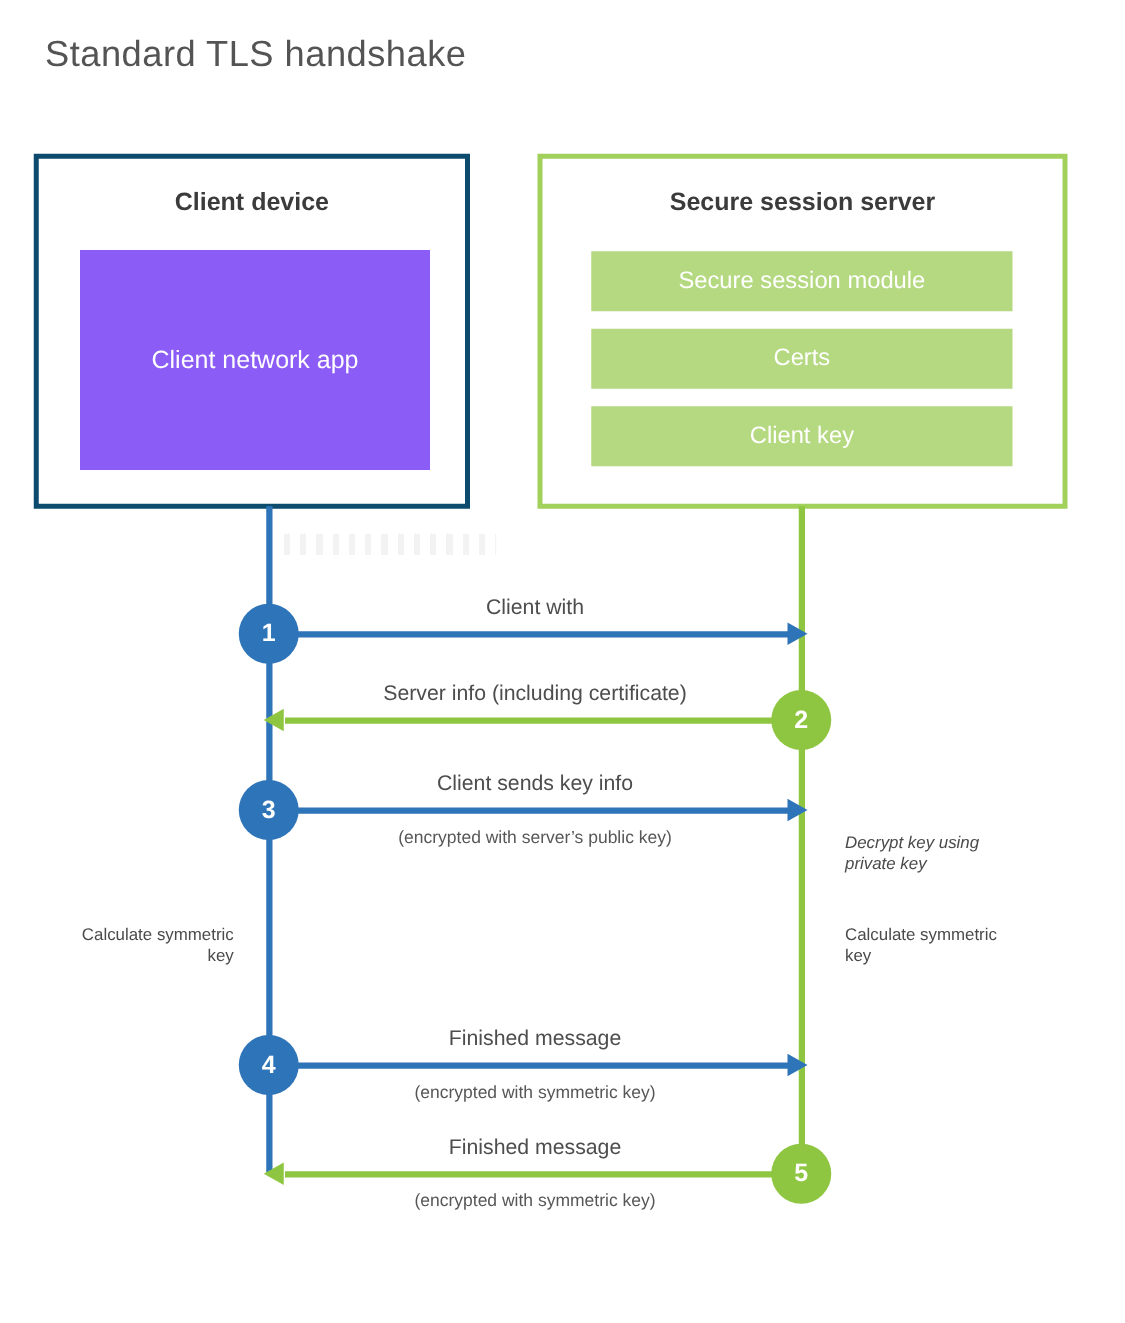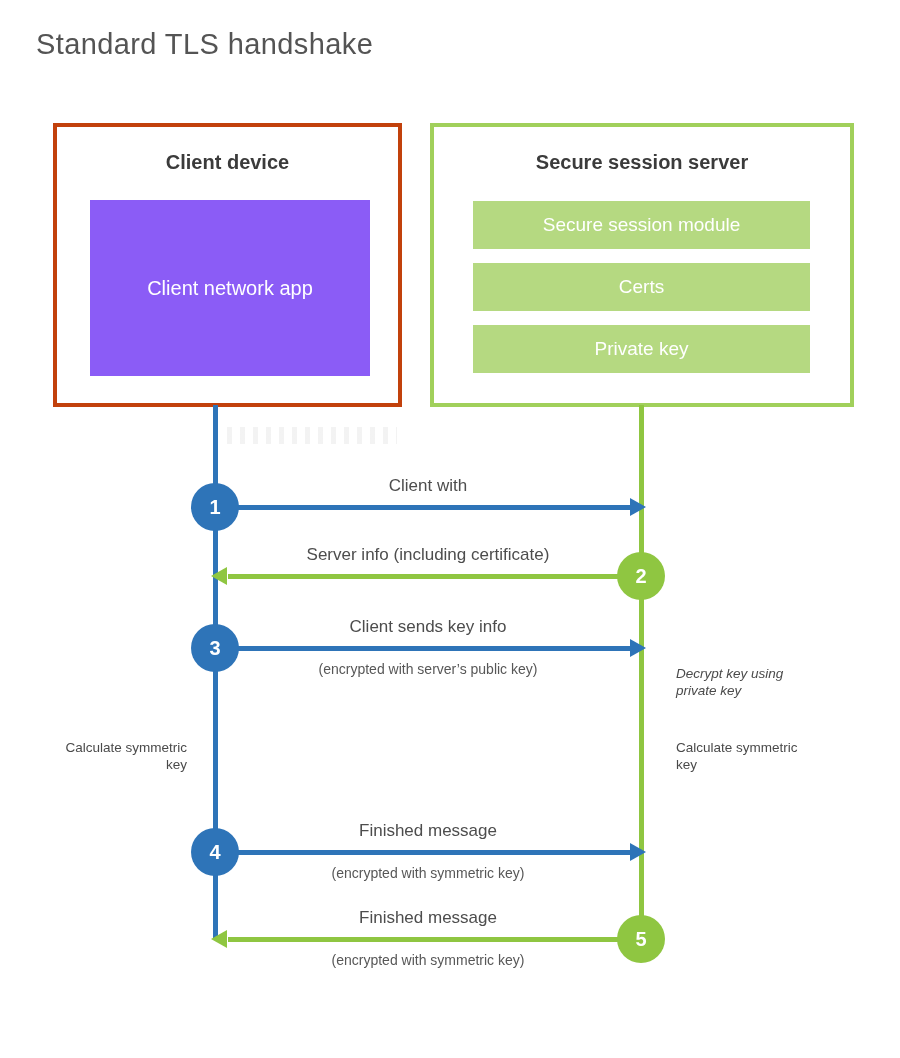--- a/index.html
+++ b/index.html
@@ -10,7 +10,7 @@
            color:#545454; letter-spacing:0.4px; }
 
   .box { position:absolute; box-sizing:border-box; background:#ffffff; }
-  .box.client { left:53px; top:123px; width:349px; height:284px; border:4px solid #c2410c; }
+  .box.client { left:27px; top:123px; width:349px; height:284px; border:4px solid #0c4a6e; }
   .box.server { left:430px; top:123px; width:424px; height:284px; border:4px solid #a1d05b; }
   .box-title { position:absolute; left:0; right:0; top:24px; text-align:center;
                font-size:20px; font-weight:700; color:#3b3b3b; }

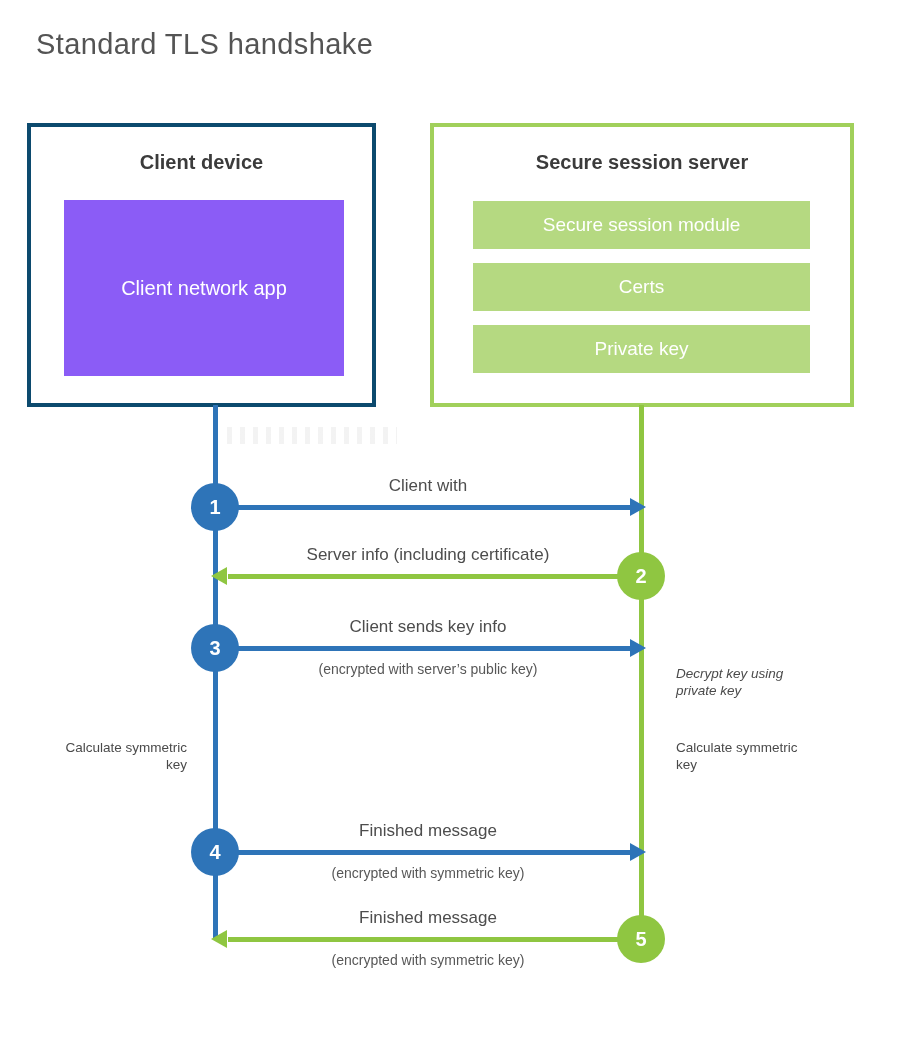--- a/index.html
+++ b/index.html
@@ -75,7 +75,7 @@
     <div class="box-title">Secure session server</div>
     <div class="server-bar bar1">Secure session module</div>
     <div class="server-bar bar2">Certs</div>
-    <div class="server-bar bar3">Private key</div>
+    <div class="server-bar bar3">Client key</div>
   </div>
 
   <div class="vline blue-line"></div>

